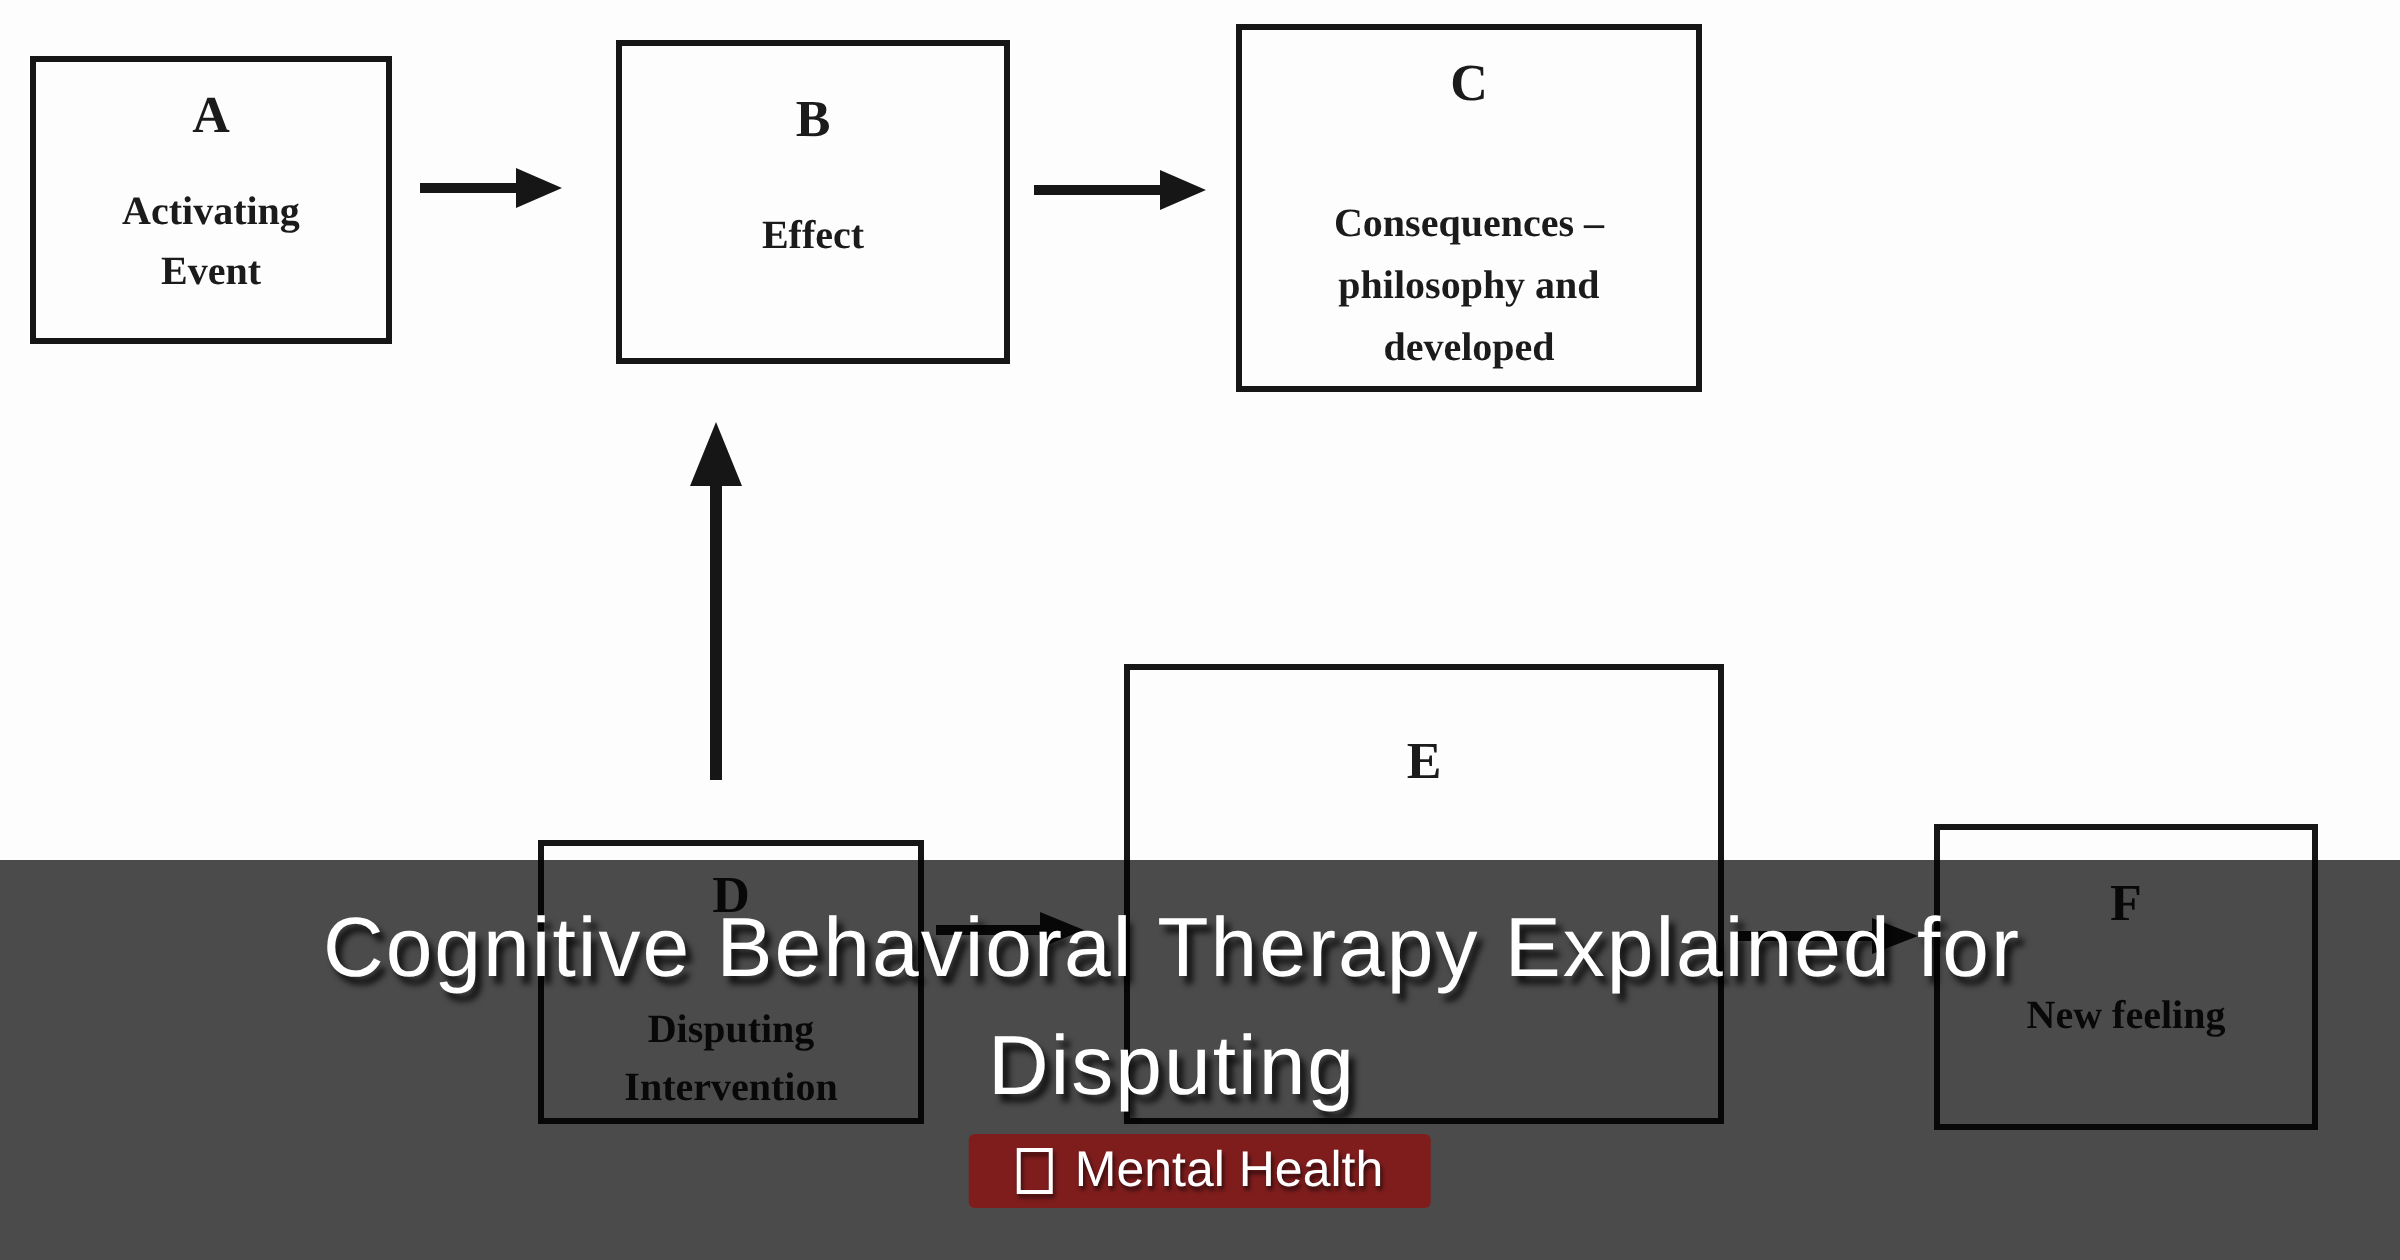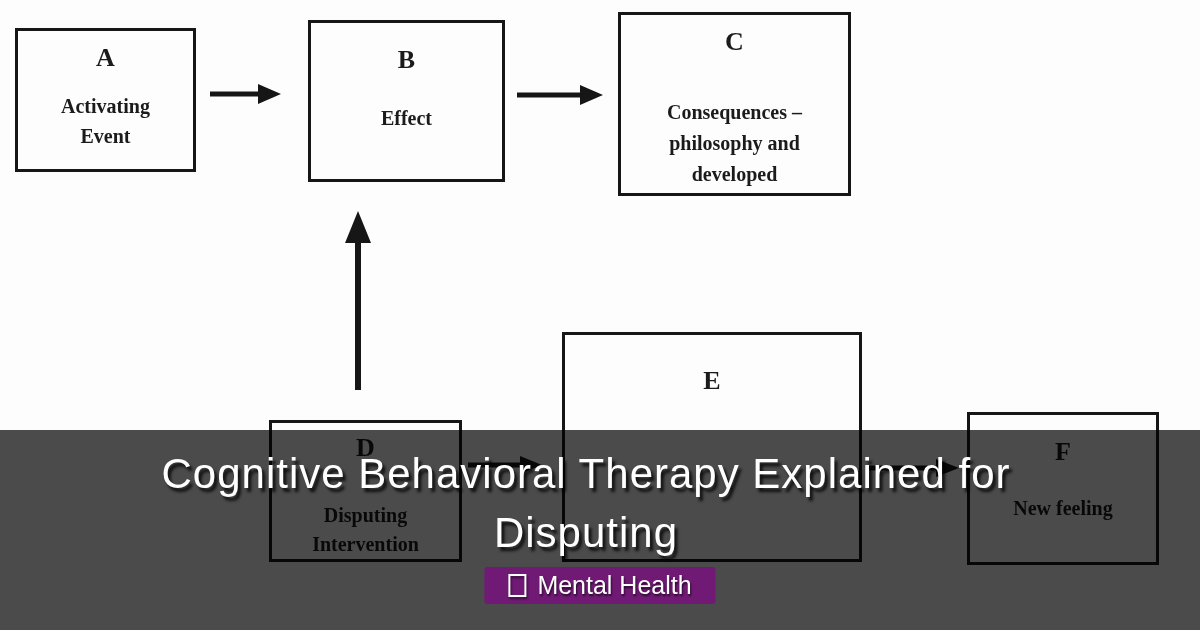--- a/index.html
+++ b/index.html
@@ -151,7 +151,7 @@
     <div>Disputing</div>
   </div>
 
-  <div class="category-badge" id="category-badge" style="background: #701a75;">
+  <div class="category-badge" id="category-badge" style="background: #7f1d1d;">
     <span class="category-glyph"></span>
     <span class="category-label">Mental Health</span>
   </div>

